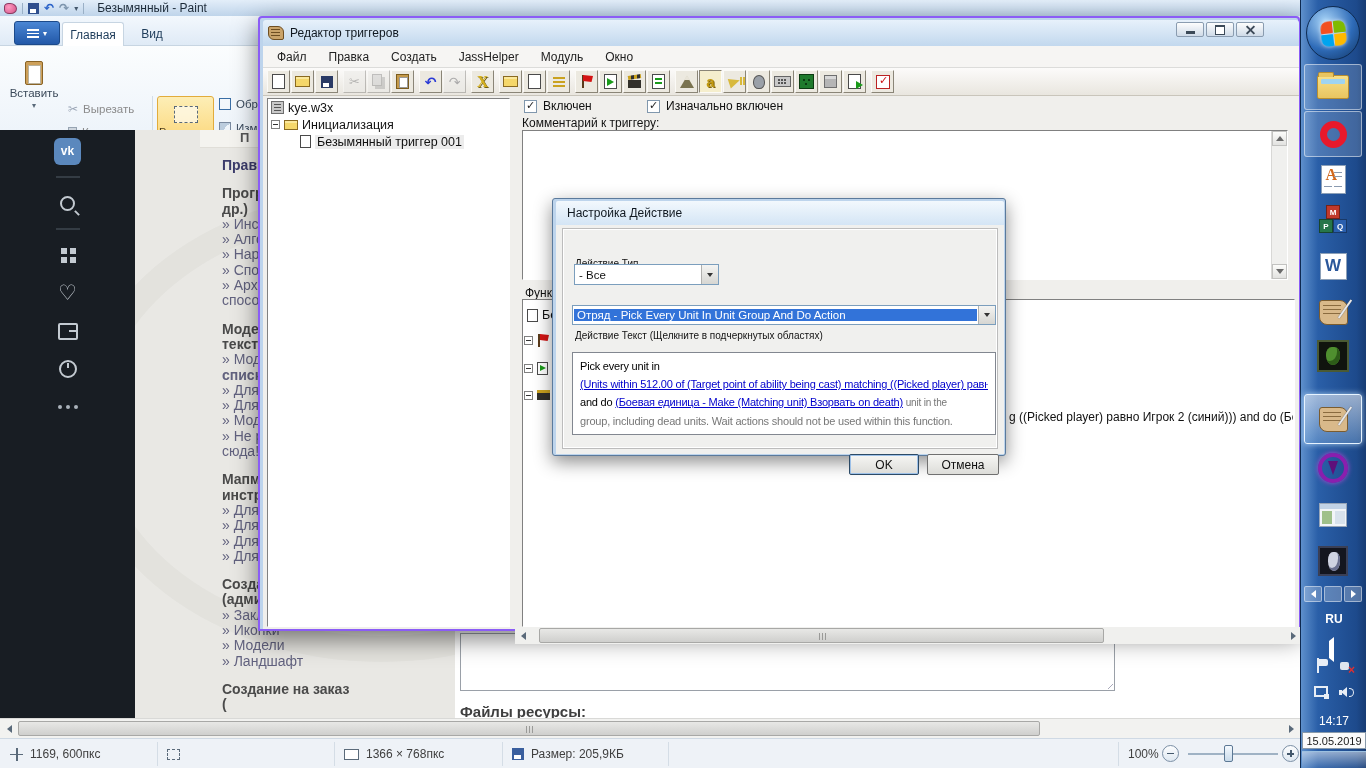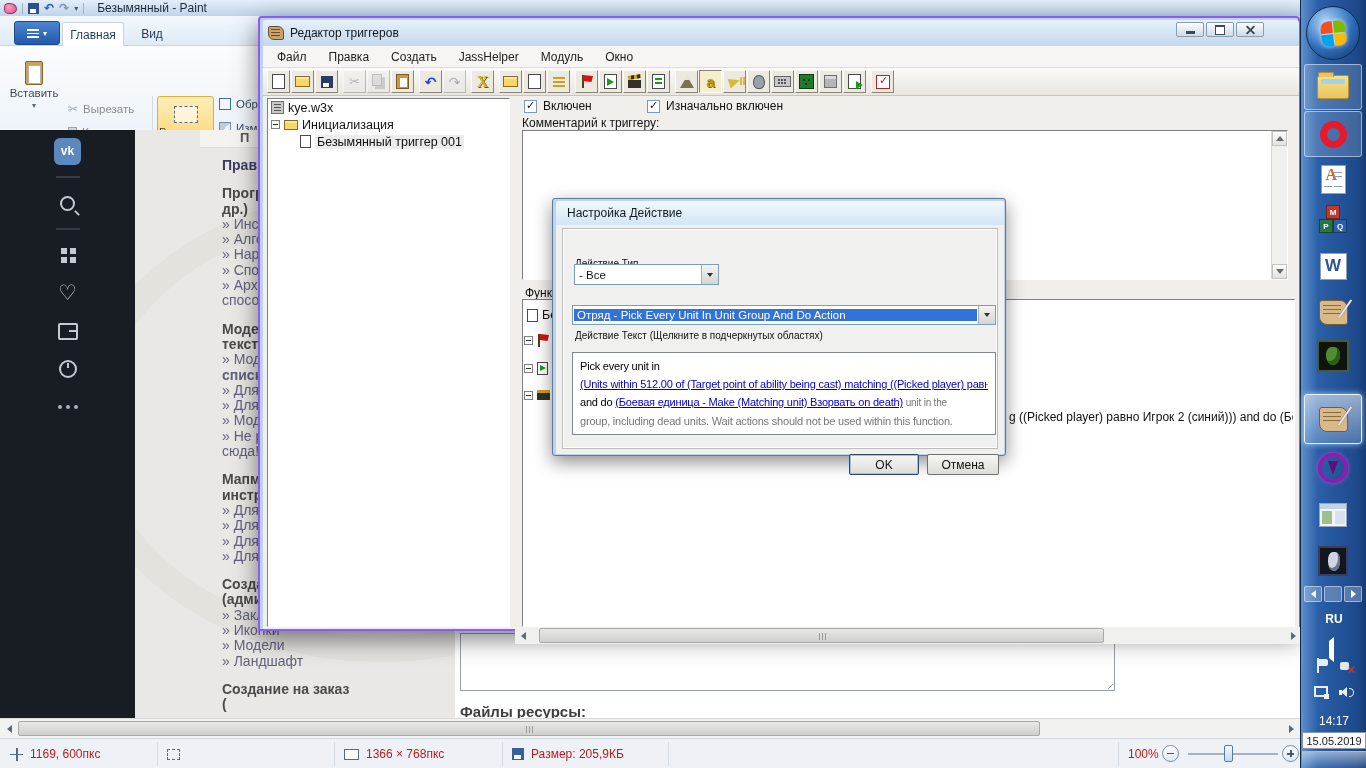--- a/index.html
+++ b/index.html
@@ -85,7 +85,7 @@
   .tri-r{width:0;height:0;border-top:4px solid transparent;border-bottom:4px solid transparent;border-left:5px solid #5a6a7a;}
   .hthumb{position:absolute;top:2px;height:15px;background:linear-gradient(#e8e8e6,#cfcfcd);border:1px solid #a8a8a6;border-radius:2px;}
   .hthumb::after{content:"";position:absolute;left:50%;top:4px;width:1px;height:7px;background:#9a9a98;box-shadow:-3px 0 #9a9a98,3px 0 #9a9a98;}
-  #paint-statusbar{left:0;top:738px;width:1300px;height:30px;background:#eef2f7;border-top:1px solid #cfd9e4;font-size:12px;color:#b91c1c;}
+  #paint-statusbar{left:0;top:738px;width:1300px;height:30px;background:#eef2f7;border-top:1px solid #cfd9e4;font-size:12px;color:#404040;}
   .st-sep{position:absolute;top:3px;width:1px;height:24px;background:#d4dde6;}
   .st-item{position:absolute;top:0;height:30px;display:flex;align-items:center;gap:7px;}
   .st-pos{width:13px;height:13px;position:relative;}

